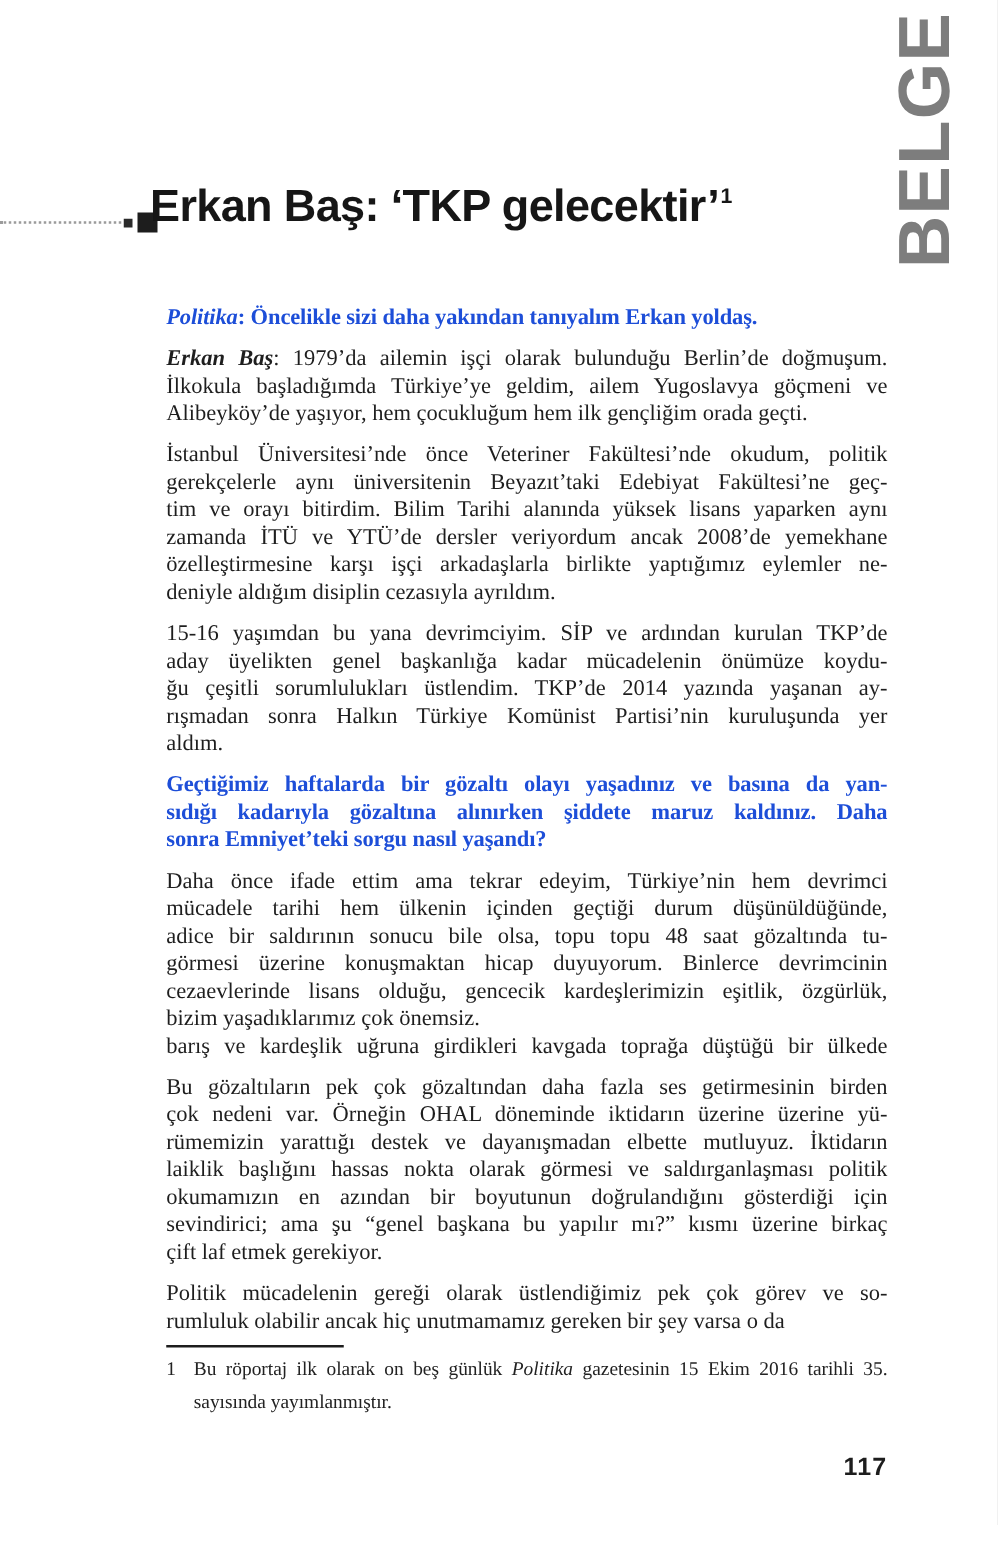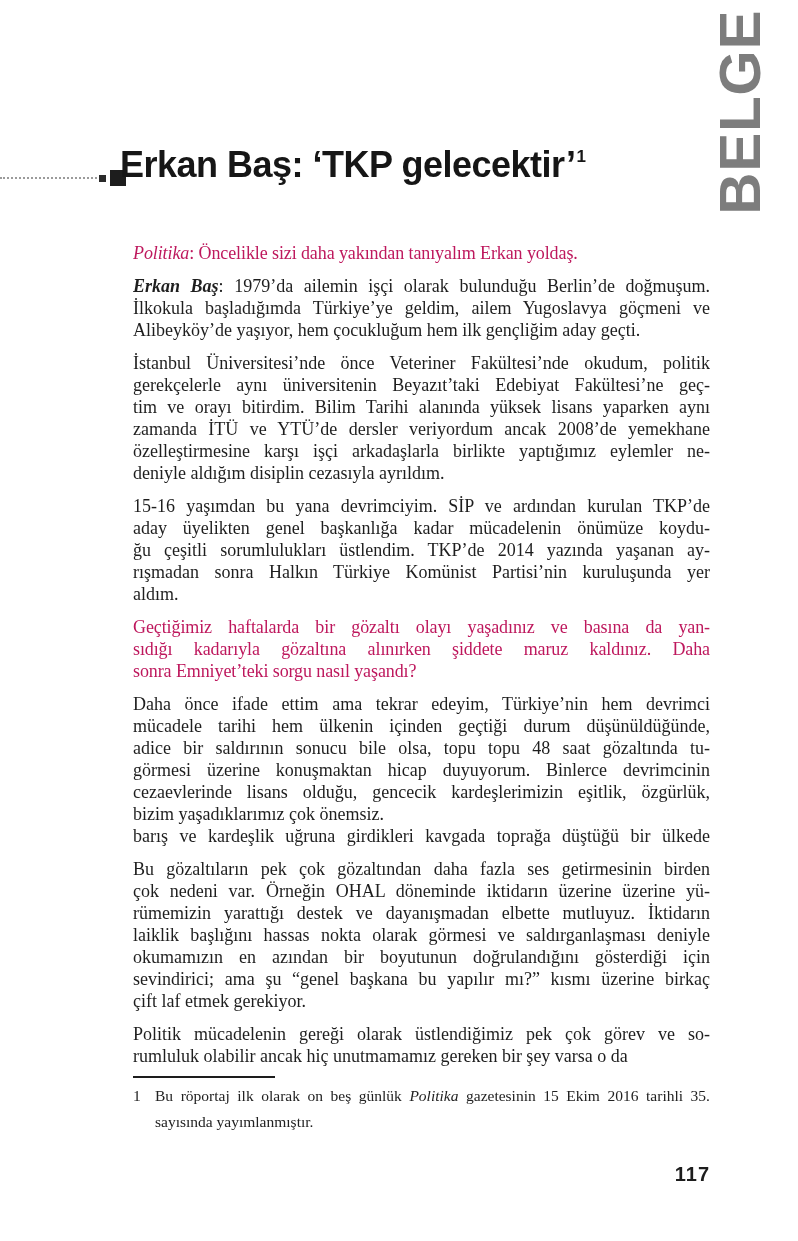--- a/index.html
+++ b/index.html
@@ -33,7 +33,7 @@
     font-size:18px;line-height:22px;color:#1e1e1e;
   }
   .para{margin:0 0 11px 0;}
-  .para.bold{font-weight:normal;letter-spacing:-0.1px;color:#be185d;}
+  .para.bold{font-weight:bold;letter-spacing:-0.1px;color:#1d4ed8;}
   .line{overflow:hidden;}
   .line.jl{text-align:justify;text-align-last:justify;}
   .i{font-style:italic;}

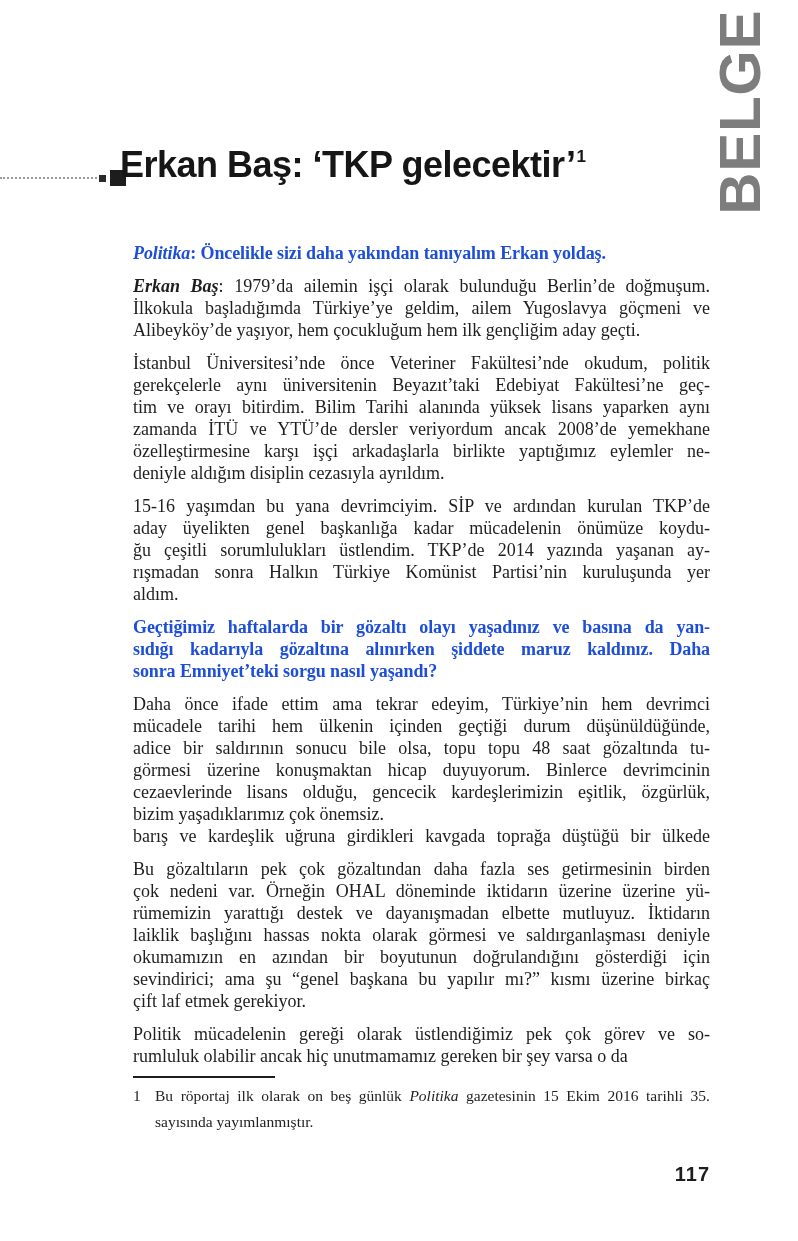--- a/index.html
+++ b/index.html
@@ -72,7 +72,7 @@
       <div class="para">
         <div class="line jl"><span class="bi">Erkan Baş</span>: 1979’da ailemin işçi olarak bulunduğu Berlin’de doğmuşum.</div>
         <div class="line jl">İlkokula başladığımda Türkiye’ye geldim, ailem Yugoslavya göçmeni ve</div>
-        <div class="line">Alibeyköy’de yaşıyor, hem çocukluğum hem ilk gençliğim aday geçti.</div>
+        <div class="line">Alibeyköy’de yaşıyor, hem çocukluğum hem ilk gençliğim orada geçti.</div>
       </div>
       <div class="para">
         <div class="line jl">İstanbul Üniversitesi’nde önce Veteriner Fakültesi’nde okudum, politik</div>

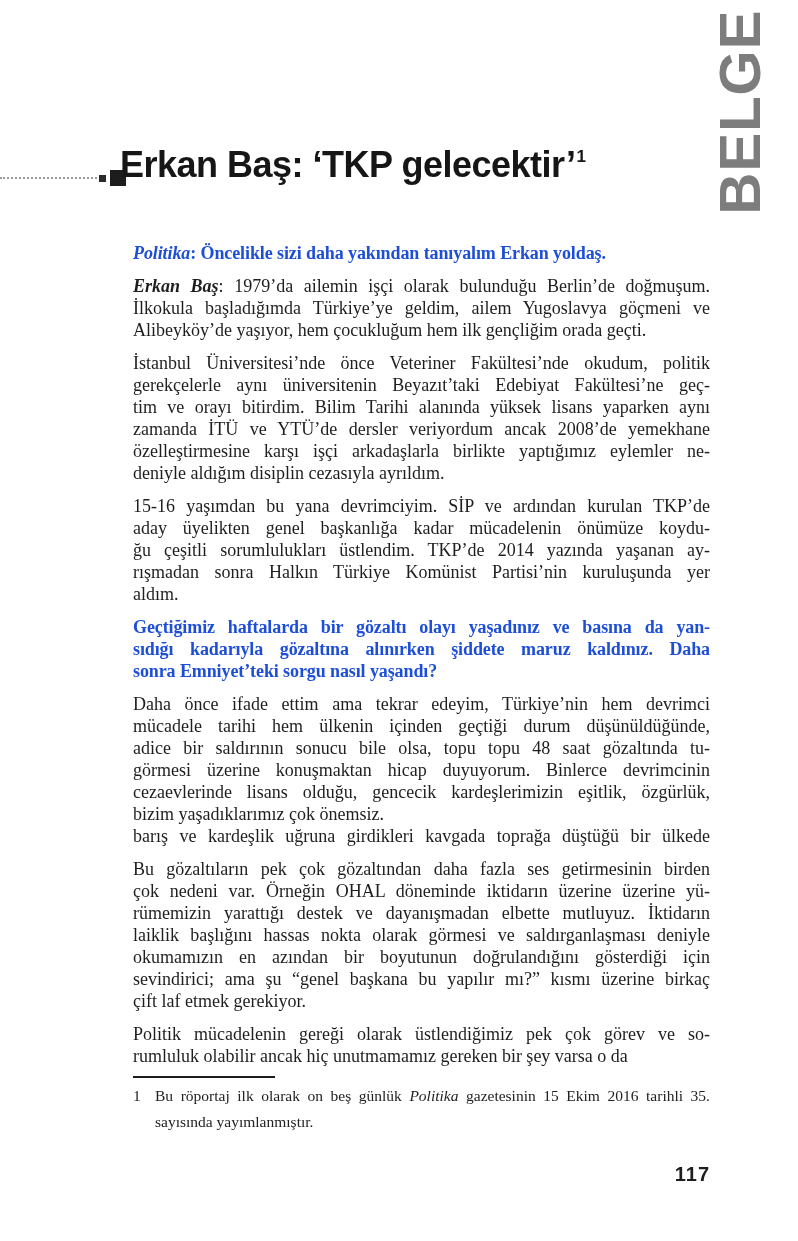--- a/index.html
+++ b/index.html
@@ -107,7 +107,7 @@
         <div class="line jl">Bu gözaltıların pek çok gözaltından daha fazla ses getirmesinin birden</div>
         <div class="line jl">çok nedeni var. Örneğin OHAL döneminde iktidarın üzerine üzerine yü-</div>
         <div class="line jl">rümemizin yarattığı destek ve dayanışmadan elbette mutluyuz. İktidarın</div>
-        <div class="line jl">laiklik başlığını hassas nokta olarak görmesi ve saldırganlaşması deniyle</div>
+        <div class="line jl">laiklik başlığını hassas nokta olarak görmesi ve saldırganlaşması politik</div>
         <div class="line jl">okumamızın en azından bir boyutunun doğrulandığını gösterdiği için</div>
         <div class="line jl">sevindirici; ama şu “genel başkana bu yapılır mı?” kısmı üzerine birkaç</div>
         <div class="line">çift laf etmek gerekiyor.</div>

